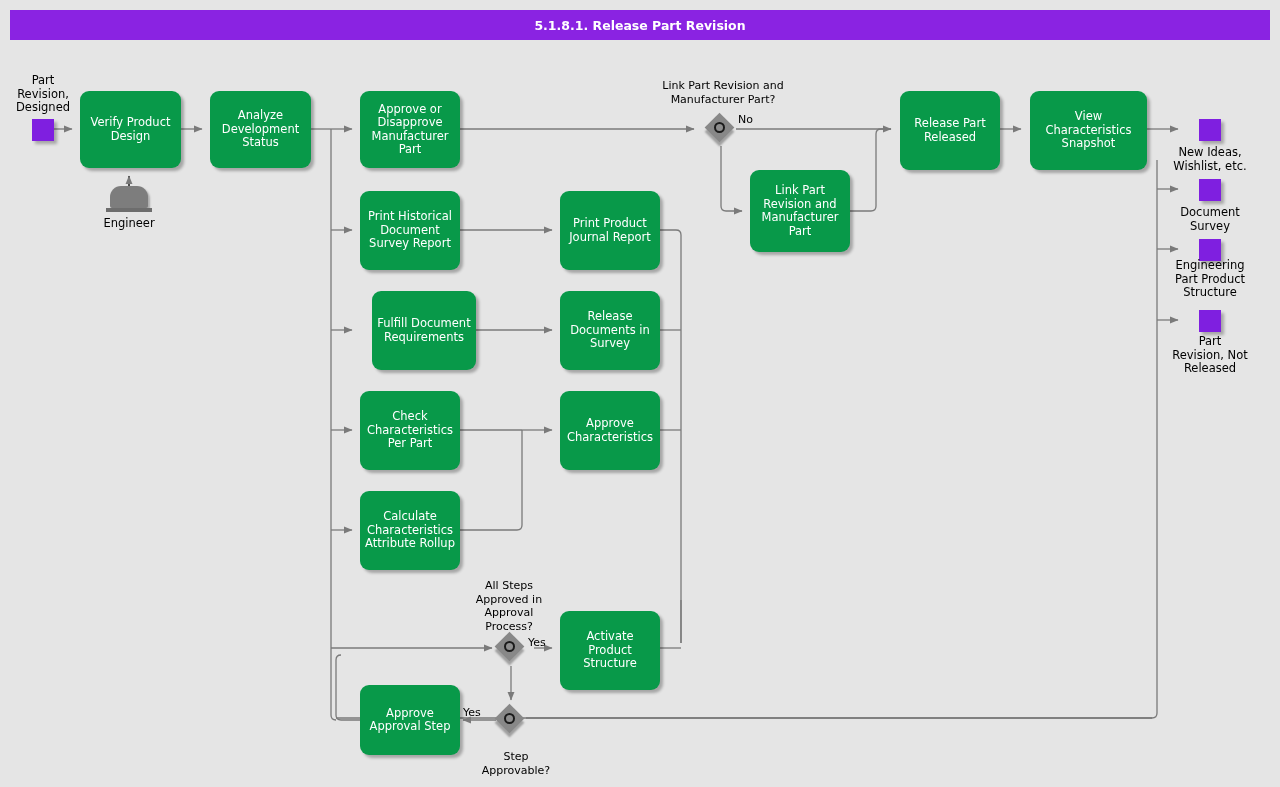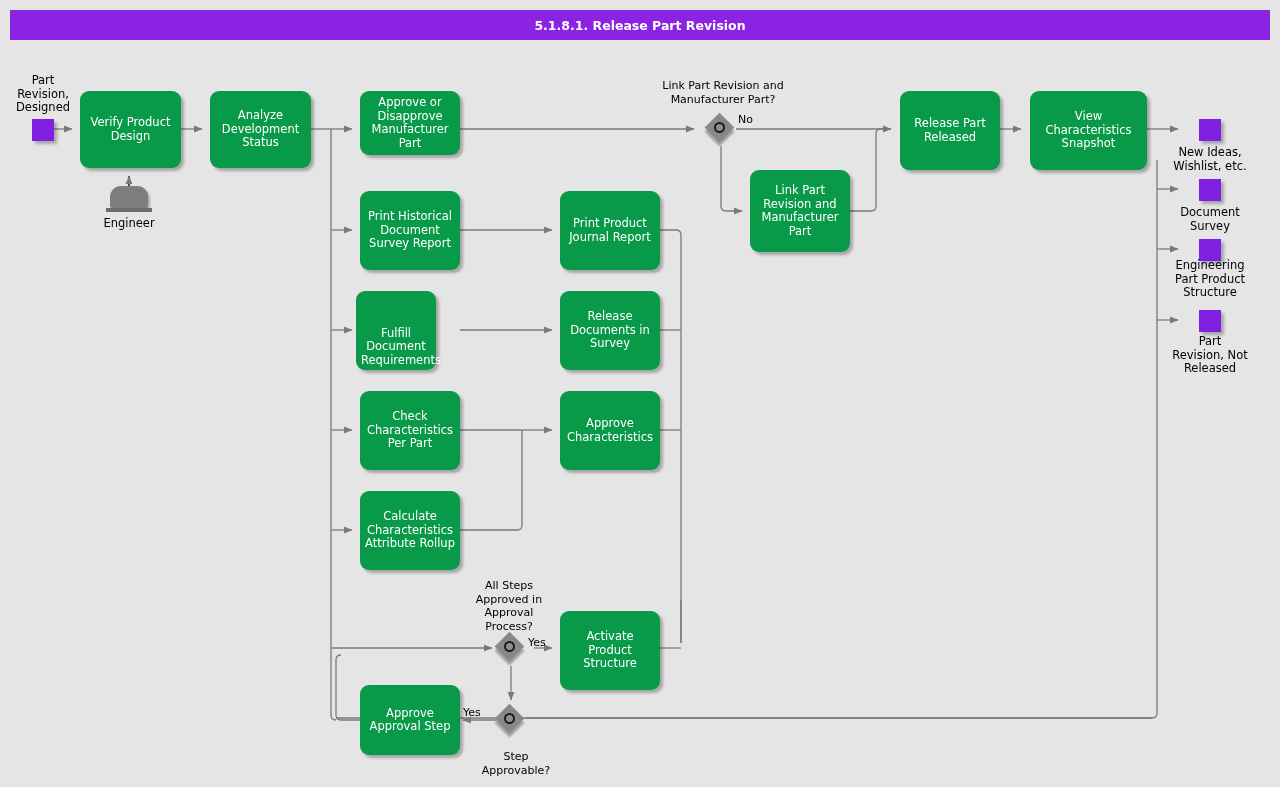--- a/index.html
+++ b/index.html
@@ -225,7 +225,7 @@
 Status</span>
   </div>
 
-  <div class="node" style="left:360px; top:91px;  width:100px; height:64px;">
+  <div class="node" style="left:360px; top:91px;  width:100px; height:77px;">
     <span style="white-space: pre-line;">Approve or
 Disapprove
 Manufacturer

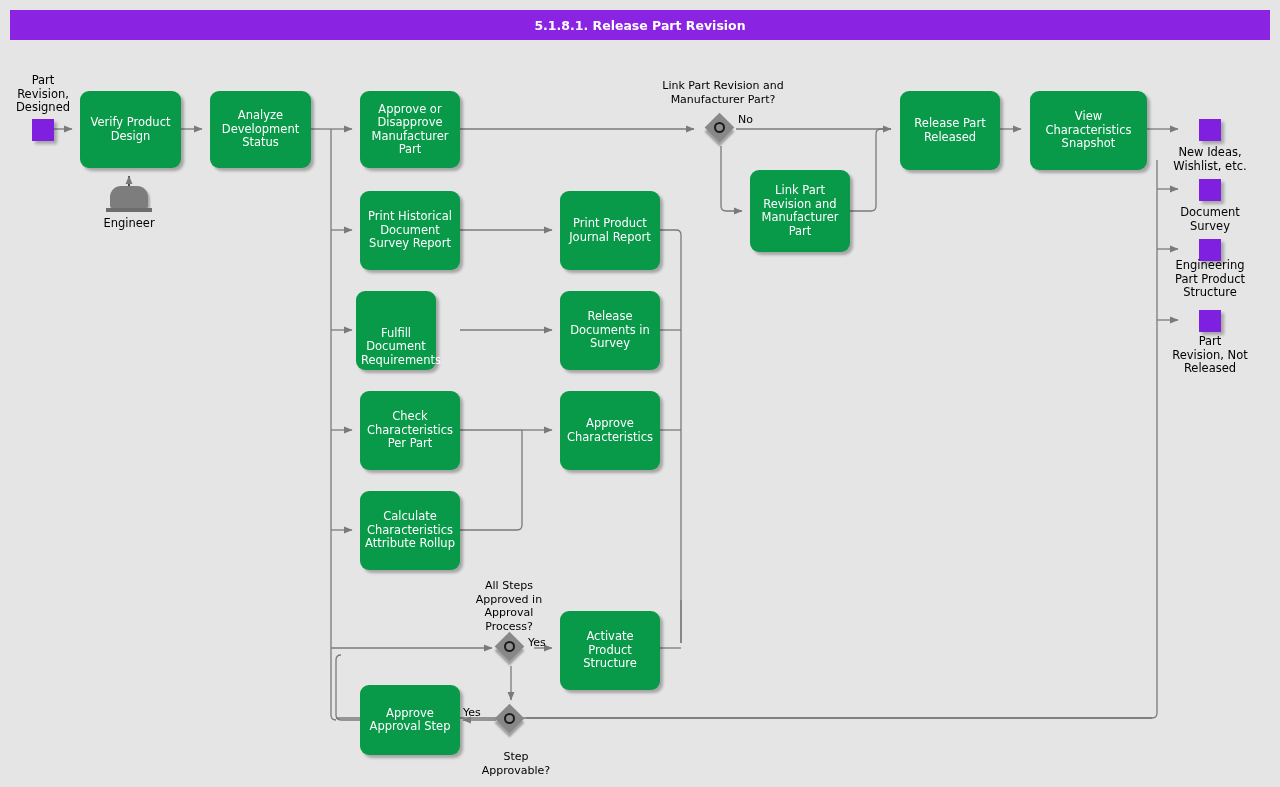--- a/index.html
+++ b/index.html
@@ -243,7 +243,7 @@
 Journal Report</span>
   </div>
 
-  <div class="node" style="left:356px; top:291px; width:80px; height:79px;align-items:flex-end;">
+  <div class="node" style="left:372px; top:291px; width:104px; height:79px;">
     <span style="white-space: pre-line;">Fulfill Document
 Requirements</span>
   </div>

